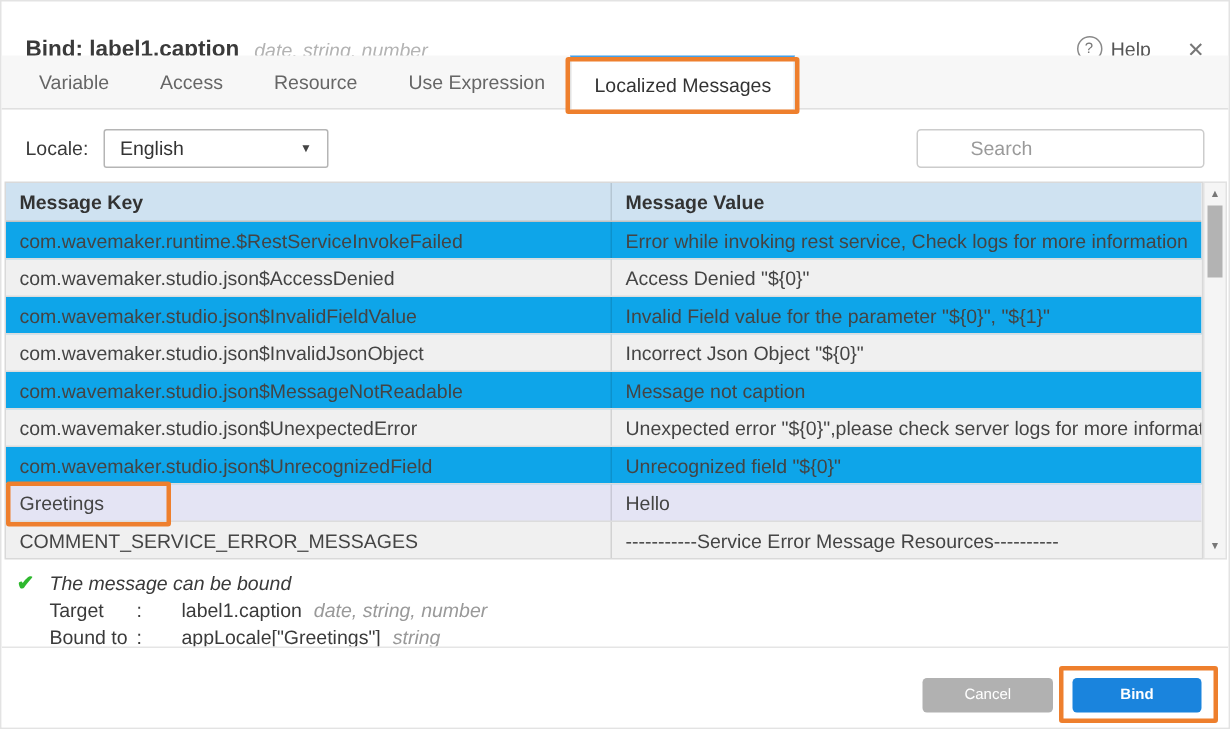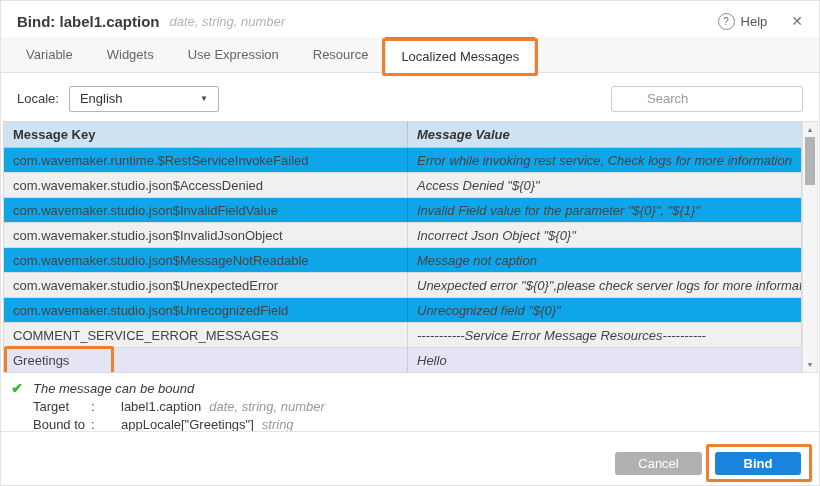--- a/index.html
+++ b/index.html
@@ -7,7 +7,7 @@
   .dialog{position:relative;width:820px;height:486px;background:#fff;border:1px solid #e3e3e3;box-sizing:border-box;overflow:hidden;font-size:13px;}
 
   
-  .dlg-header{position:absolute;top:0;left:0;right:0;height:40px;display:flex;align-items:center;padding:0 16px;box-sizing:border-box;}
+  .dlg-header{position:absolute;top:0;left:0;right:0;height:40px;display:flex;align-items:flex-end;padding:0 16px;box-sizing:border-box;}
   .title{font-weight:bold;font-size:15px;color:#3a3a3a;}
   .title-hint{font-style:italic;color:#b3b3b3;margin-left:10px;font-size:13px;}
   .hspacer{flex:1;}

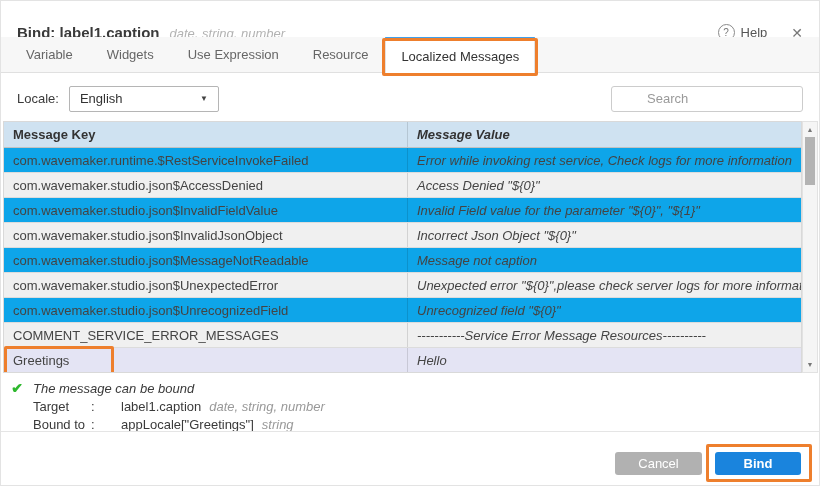--- a/index.html
+++ b/index.html
@@ -85,7 +85,7 @@
 
   <div class="tabbar" id="tabbar">
       <div class="tab">Variable</div>
-      <div class="tab">Widgets</div>
+      <div class="tab">Access</div>
       <div class="tab">Use Expression</div>
       <div class="tab">Resource</div>
       <div class="tab active">Localized Messages<span class="ann ann-tab"></span></div>

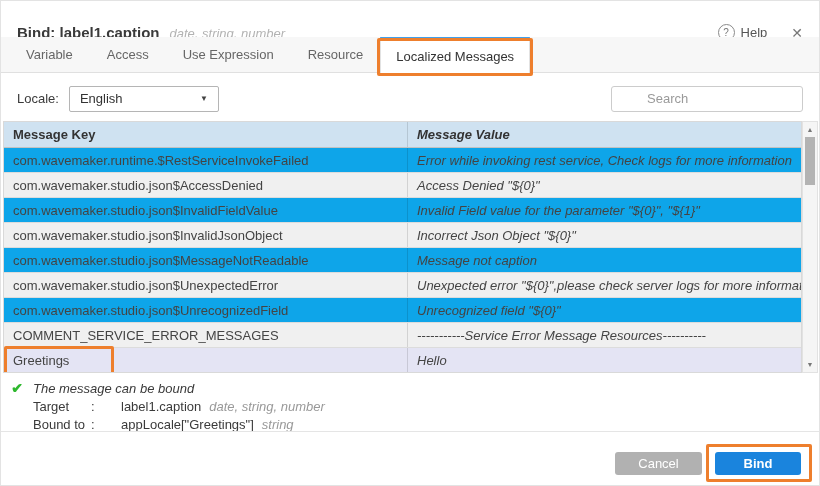--- a/index.html
+++ b/index.html
@@ -86,8 +86,8 @@
   <div class="tabbar" id="tabbar">
       <div class="tab">Variable</div>
       <div class="tab">Access</div>
+      <div class="tab">Resource</div>
       <div class="tab">Use Expression</div>
-      <div class="tab">Resource</div>
       <div class="tab active">Localized Messages<span class="ann ann-tab"></span></div>
     </div>
 

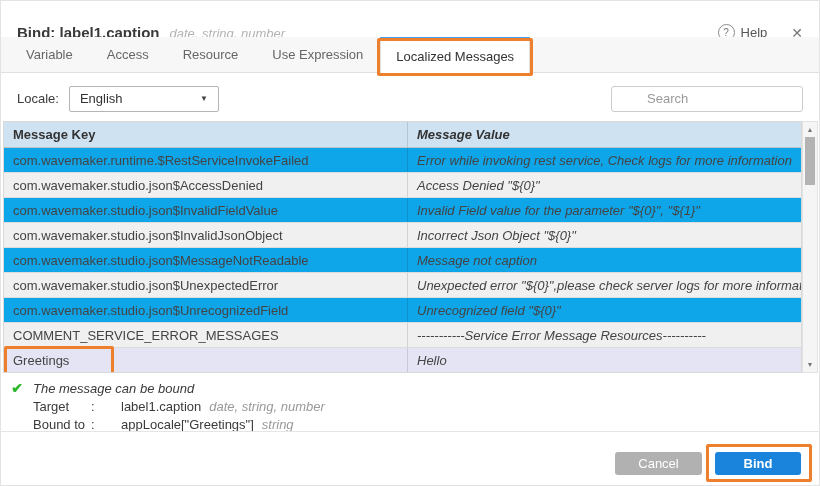--- a/index.html
+++ b/index.html
@@ -35,7 +35,7 @@
   .table{position:absolute;top:120px;left:2px;width:799px;height:252px;border:1px solid #d9d9d9;box-sizing:border-box;overflow:hidden;background:#fff;}
   .thead{height:26px;background:#cfe2f1;display:flex;align-items:center;font-weight:bold;color:#333;border-bottom:1px solid #c2c2c2;box-sizing:border-box;}
   .cell-key{width:403px;padding:0 9px;box-sizing:border-box;white-space:nowrap;overflow:hidden;}
-  .cell-val{flex:1;padding:0 9px;box-sizing:border-box;border-left:1px solid rgba(0,0,0,0.12);white-space:nowrap;overflow:hidden;height:100%;display:flex;align-items:center;font-style:italic;}
+  .cell-val{flex:1;padding:0 9px;box-sizing:border-box;border-left:1px solid rgba(0,0,0,0.12);white-space:nowrap;overflow:hidden;height:100%;display:flex;align-items:center;}
   .trow{height:25px;display:flex;align-items:center;border-bottom:1px solid #dcdcdc;background:#0ea5e9;box-sizing:border-box;cursor:pointer;color:#444;}
   .trow.alt{background:#f0f0f0;}
   .trow.selected{position:relative;background:#e4e4f4;}

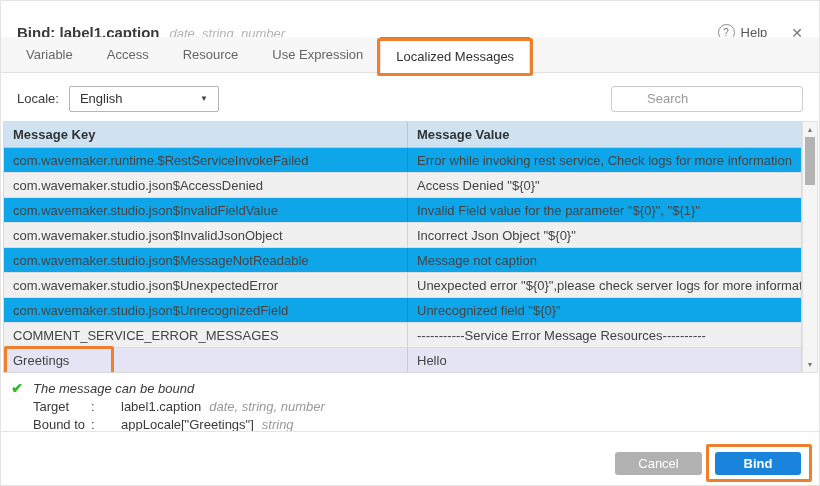--- a/index.html
+++ b/index.html
@@ -140,14 +140,14 @@
           <div class="cell-key">com.wavemaker.studio.json$UnrecognizedField</div>
           <div class="cell-val">Unrecognized field "${0}"</div>
         </div>
-        <div class="trow alt">
-          <div class="cell-key">COMMENT_SERVICE_ERROR_MESSAGES</div>
-          <div class="cell-val">-----------Service Error Message Resources----------</div>
-        </div>
         <div class="trow selected">
           <div class="cell-key">Greetings</div>
           <div class="cell-val">Hello</div>
           <span class="ann ann-cell"></span>
+        </div>
+        <div class="trow alt">
+          <div class="cell-key">COMMENT_SERVICE_ERROR_MESSAGES</div>
+          <div class="cell-val">-----------Service Error Message Resources----------</div>
         </div>
       </div>
   </div>

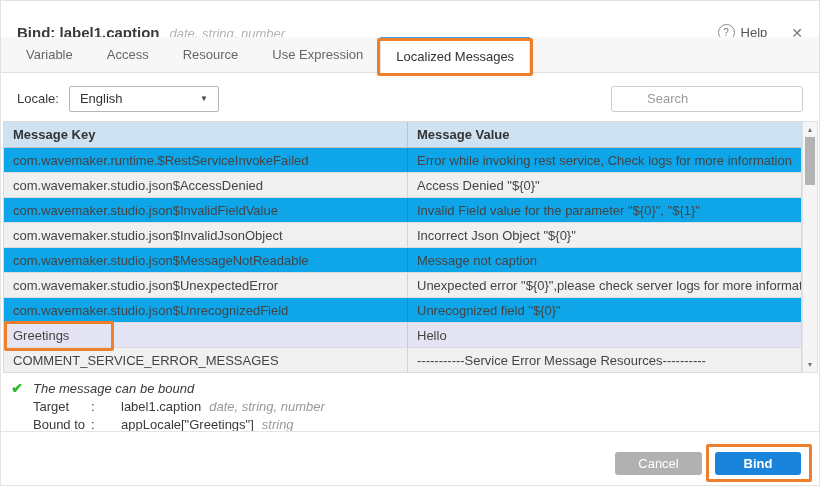--- a/index.html
+++ b/index.html
@@ -62,7 +62,7 @@
   
   .footer{position:absolute;top:430px;left:0;right:0;bottom:0;border-top:1px solid #e5e5e5;background:#fff;}
   .footer-btns{position:absolute;top:20px;right:18px;display:flex;gap:13px;}
-  .btn{height:23px;border:none;border-radius:3px;color:#fff;font-size:13px;display:flex;align-items:center;justify-content:center;cursor:pointer;font-family:inherit;}
+  .btn{height:23px;border:none;border-radius:3px;color:#fff;font-size:10px;display:flex;align-items:center;justify-content:center;cursor:pointer;font-family:inherit;}
   .btn-cancel{background:#b1b1b1;width:87px;}
   .btn-bind{position:relative;background:#1a84dd;width:86px;font-weight:bold;}
   .ann-bind{top:-8px;bottom:-7px;left:-9px;right:-11px;}

